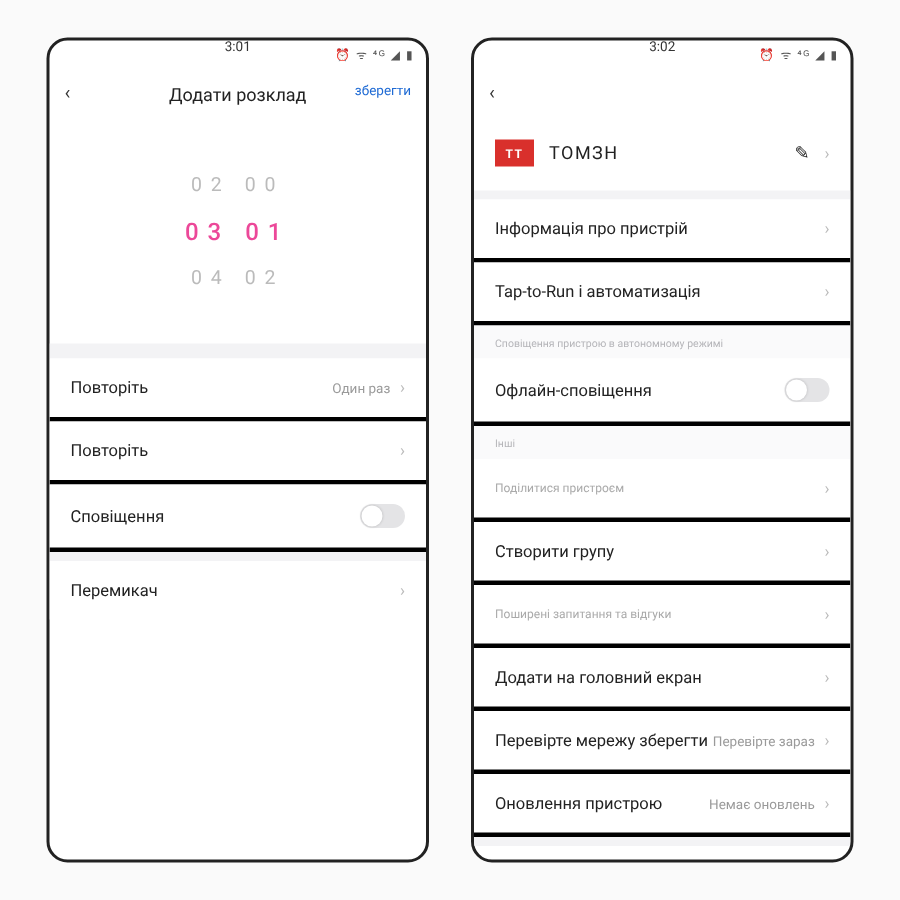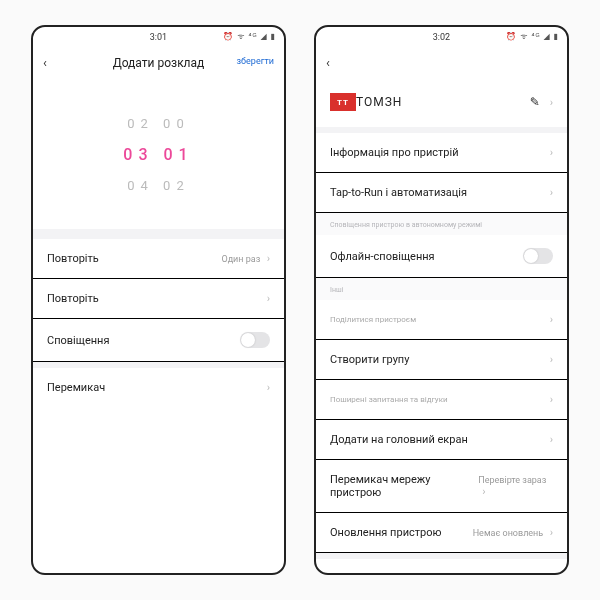--- a/index.html
+++ b/index.html
@@ -28,7 +28,6 @@
   .statusbar {
     height: 20px;
     display: flex;
-    align-items: center;
     justify-content: center;
     position: relative;
     font-size: 9px;

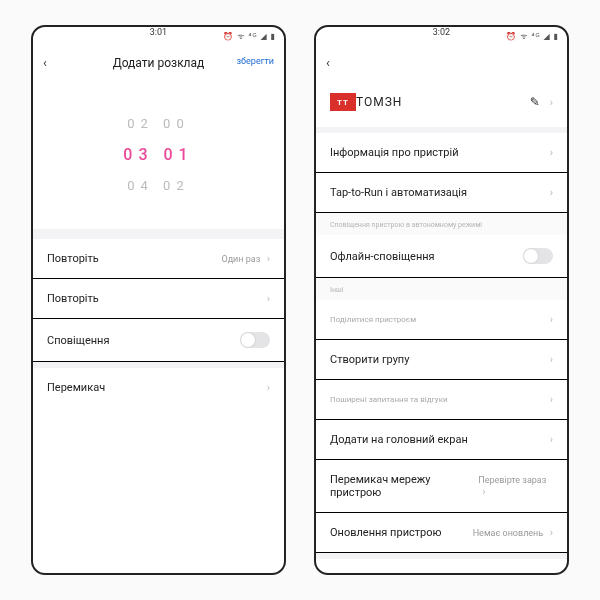--- a/index.html
+++ b/index.html
@@ -88,7 +88,7 @@
   }
   
   .device {
-    display:flex; align-items:center; 
+    display:flex; align-items:center; gap:10px;
     padding:14px 14px 16px;
   }
   .device .logo {

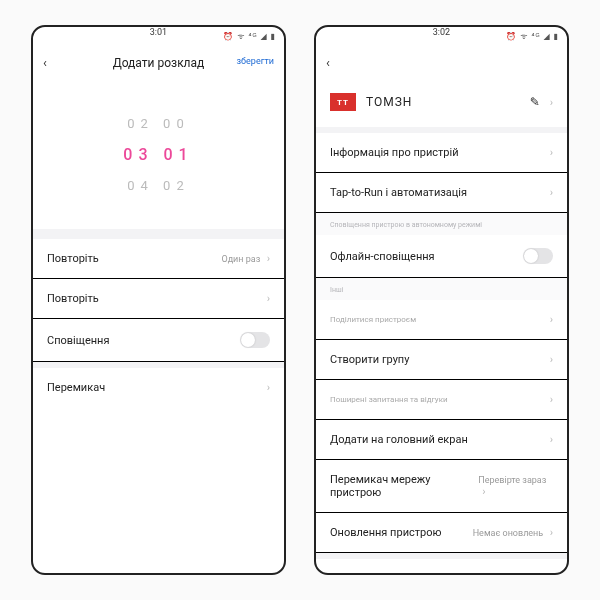--- a/index.html
+++ b/index.html
@@ -65,7 +65,7 @@
   .item {
     padding: 13px 14px;
     display:flex; align-items:center; justify-content:space-between;
-    border-bottom:1px solid #000000;
+    border-bottom:3px solid #000000;
     background:#fff;
   }
   .item:last-child { border-bottom:none; }

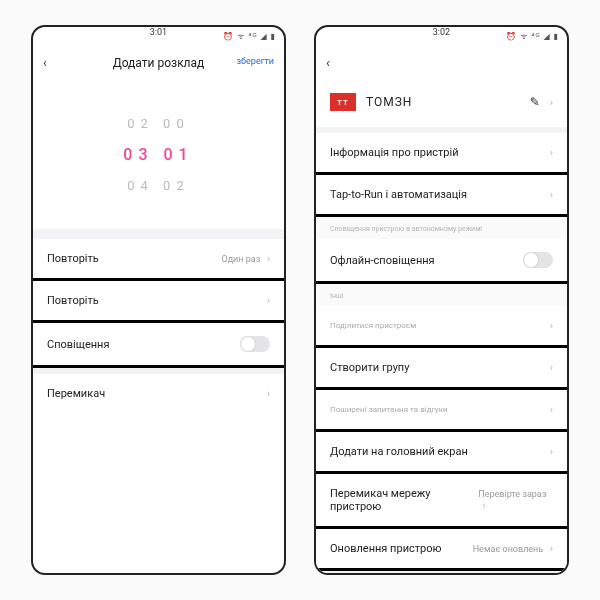--- a/index.html
+++ b/index.html
@@ -197,7 +197,7 @@
       <span class="chev">›</span>
     </div>
     <div class="item">
-      <span class="label">Перемикач мережу пристрою</span>
+      <span class="label">Перевірте мережу зберегти</span>
       <span>
         <span class="val">Перевірте зараз</span>
         <span class="chev">›</span>

